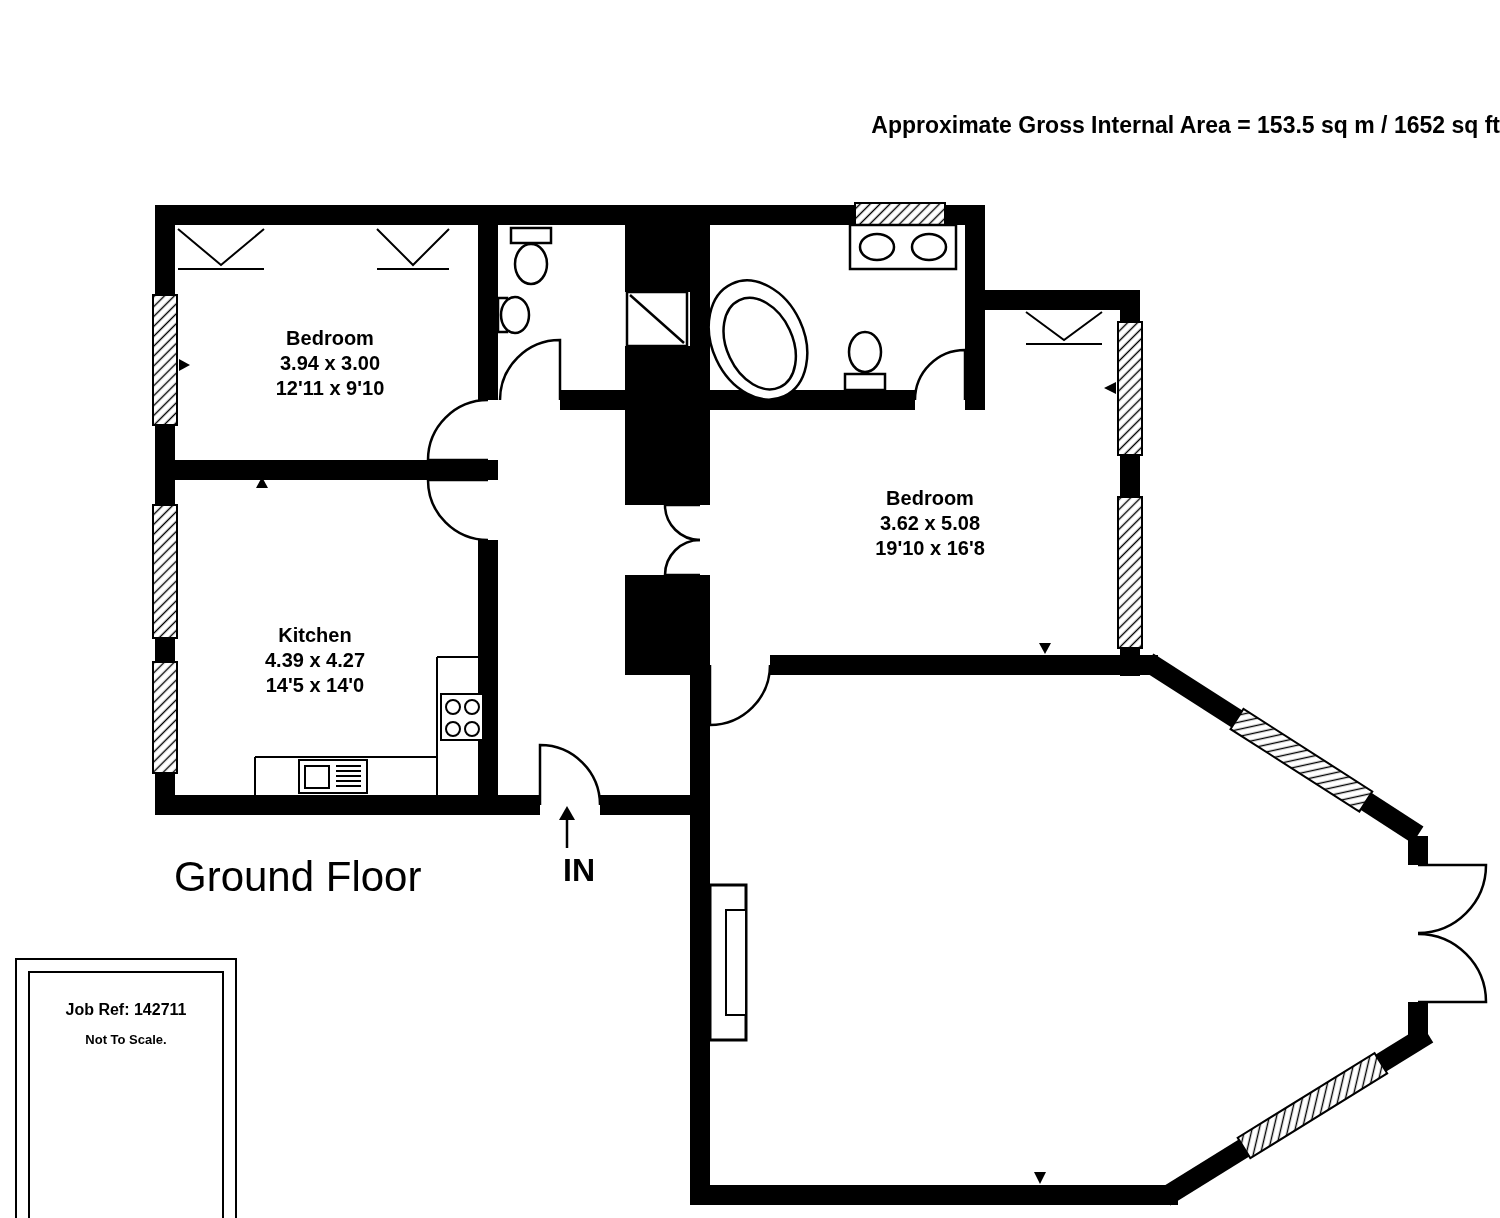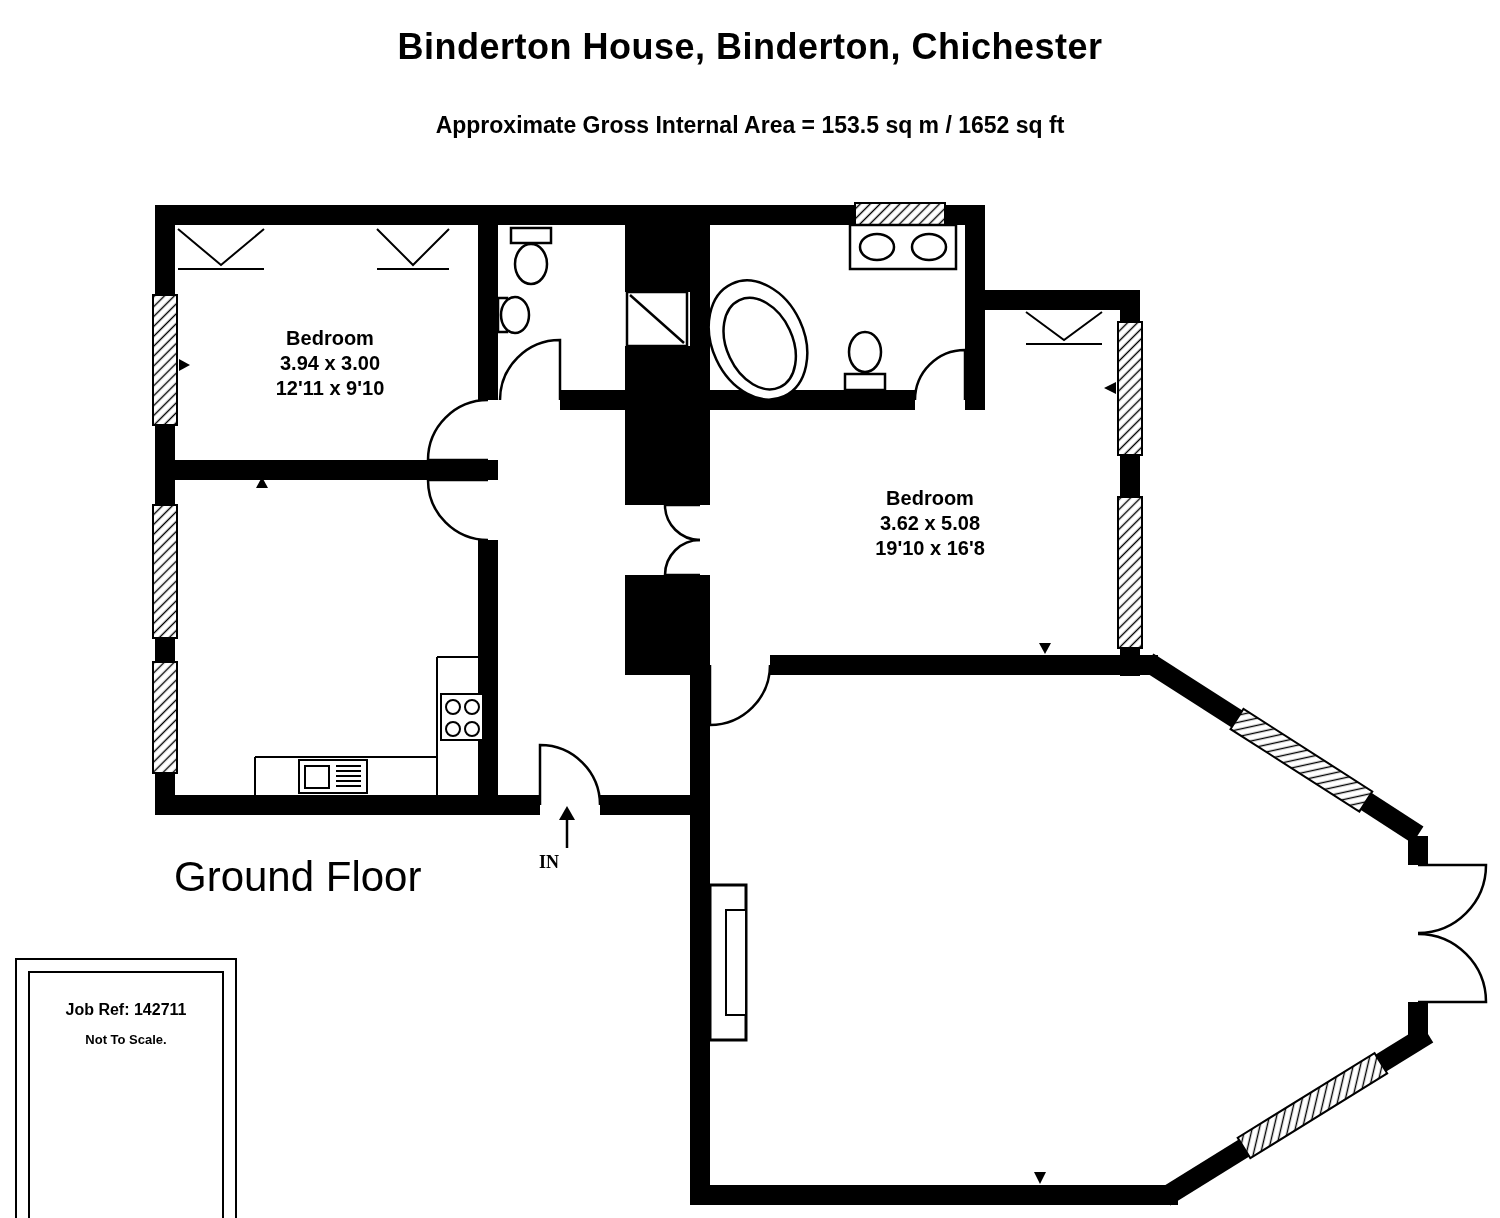--- a/index.html
+++ b/index.html
@@ -27,7 +27,6 @@
 
 <div class="page">
 
-  <div class="title">Binderton House, Binderton, Chichester</div>
   <div class="subtitle">Approximate Gross Internal Area = 153.5 sq m / 1652 sq ft</div>
 
   <svg class="plan" viewBox="0 0 1500 1218" width="1500" height="1218" xmlns="http://www.w3.org/2000/svg">

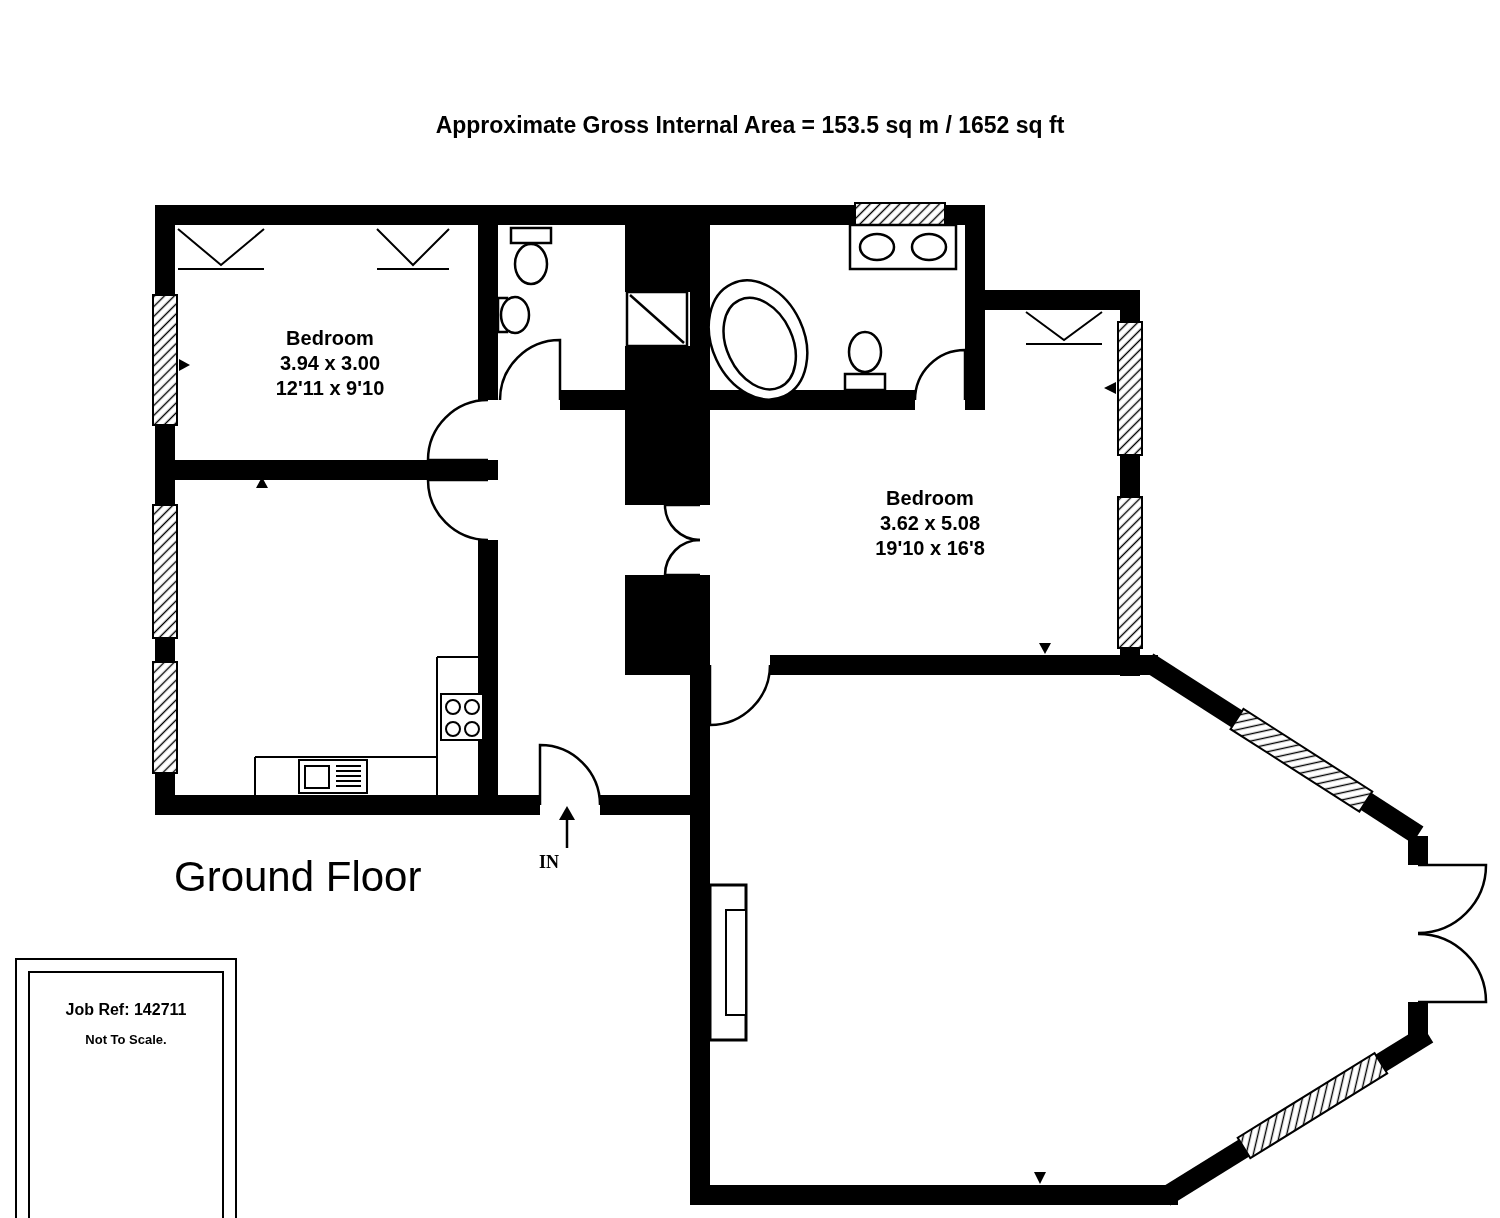--- a/index.html
+++ b/index.html
@@ -8,7 +8,7 @@
   .page { position:relative; width:1500px; height:1218px; background:#fff; overflow:hidden; }
   .title { position:absolute; top:26px; left:0; width:100%; text-align:center;
            font-size:36px; font-weight:bold; letter-spacing:0.5px; }
-  .subtitle { position:absolute; top:112px; left:0; width:100%; text-align:center;
+  .subtitle { position:absolute; top:112px; left:0; width:100%; text-align:right;
               font-size:23px; font-weight:bold; }
   svg.plan { position:absolute; left:0; top:0; }
   .room-label { position:absolute; transform:translate(-50%,-50%); text-align:center;

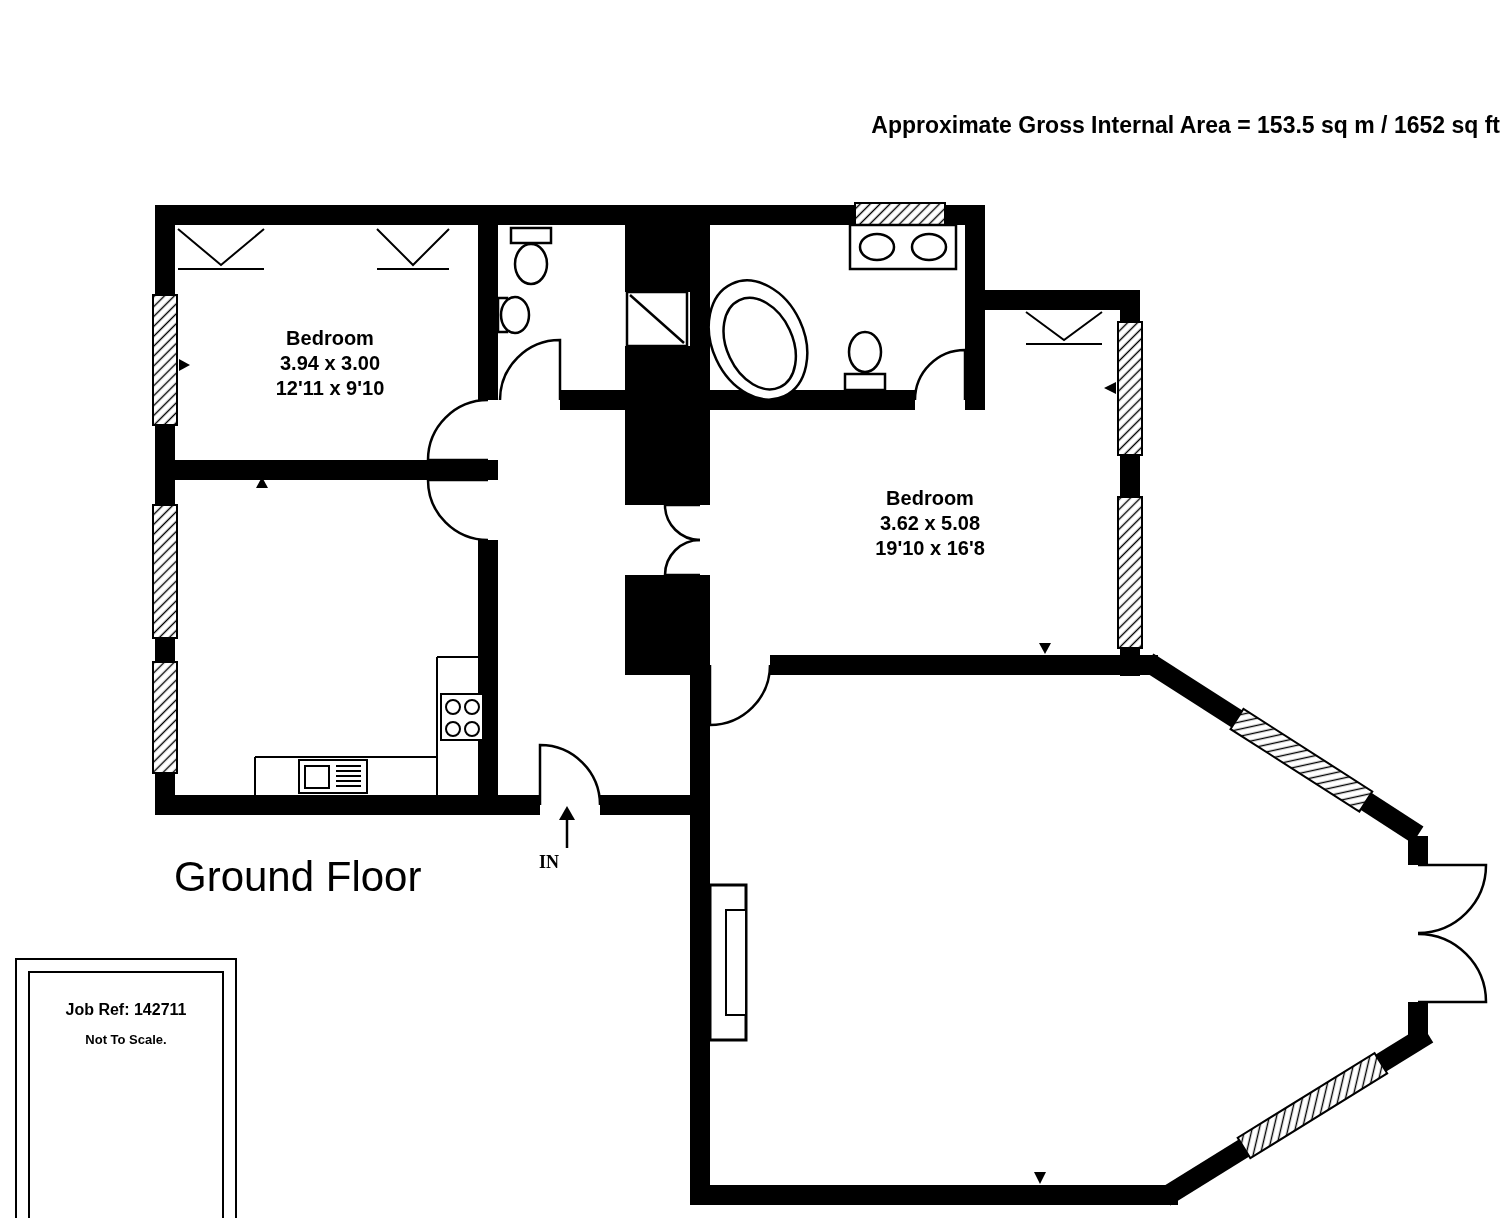--- a/index.html
+++ b/index.html
@@ -213,6 +213,11 @@
     <div>12'11 x 9'10</div>
   </div>
 
+  <div class="room-label" style="left:315px; top:660px;">
+    <div>Kitchen</div>
+    <div>4.39 x 4.27</div>
+    <div>14'5 x 14'0</div>
+  </div>
 
   <div class="room-label" style="left:930px; top:523px;">
     <div>Bedroom</div>

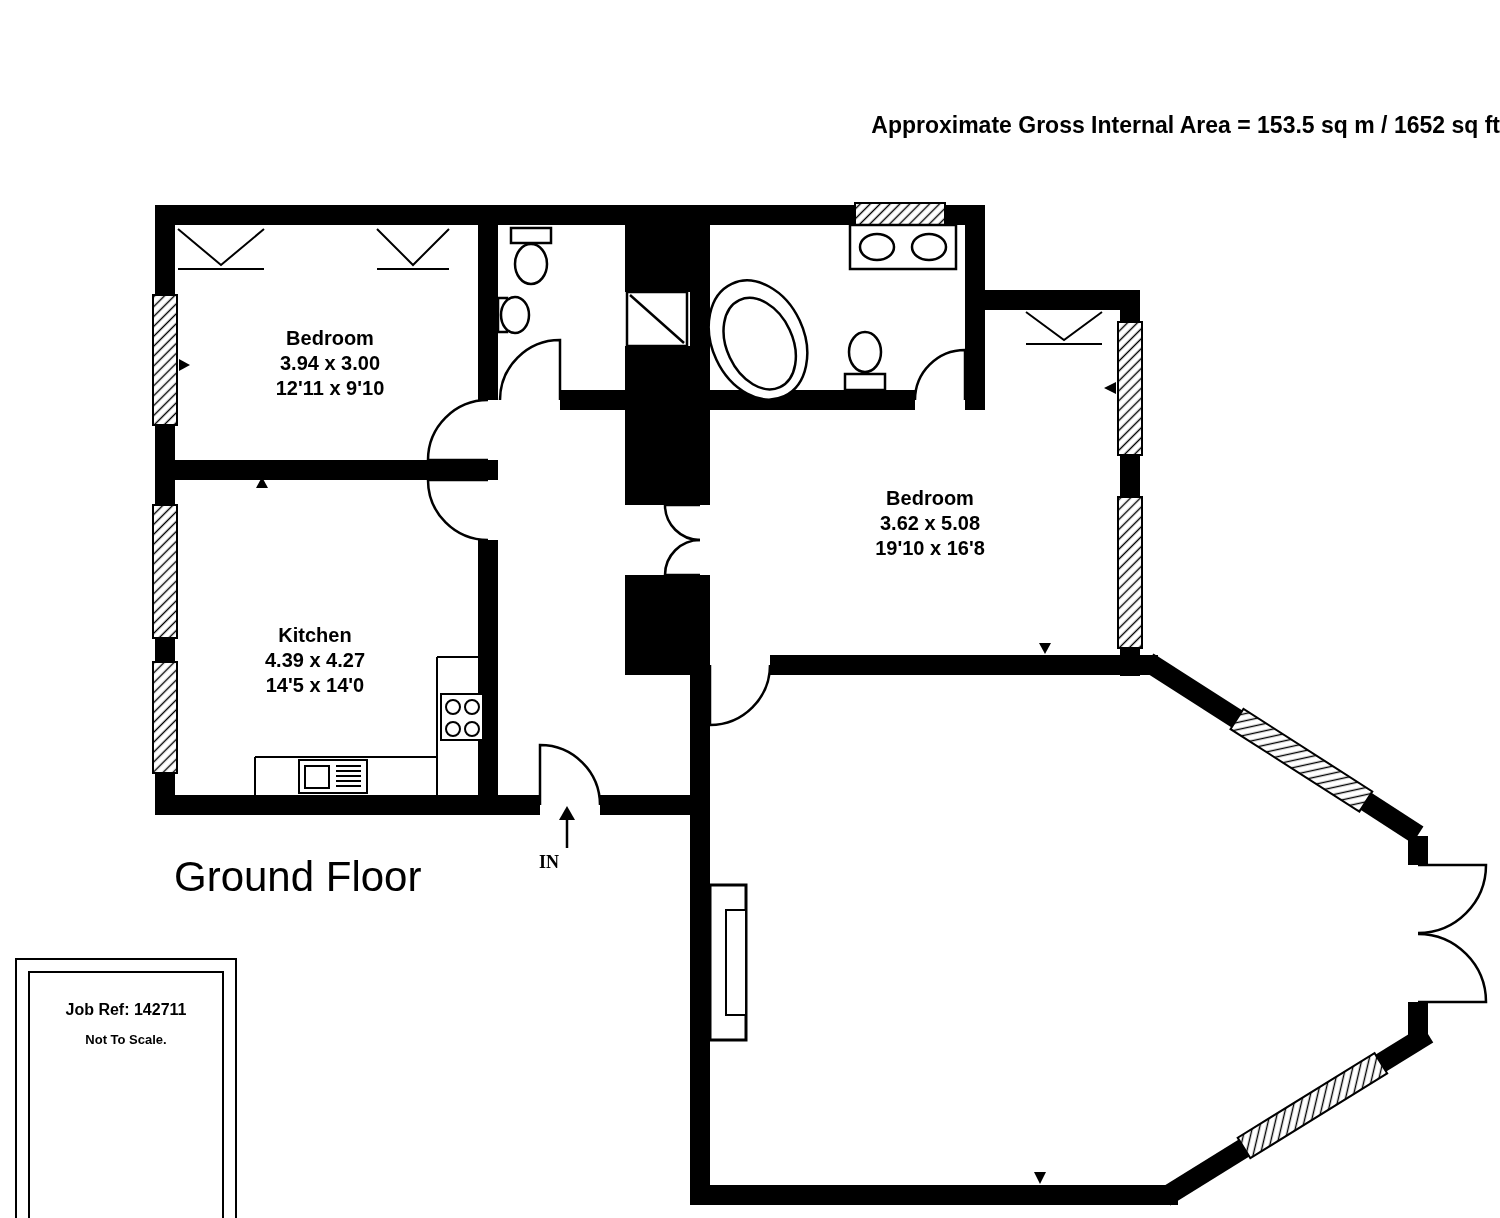--- a/index.html
+++ b/index.html
@@ -14,8 +14,8 @@
   .room-label { position:absolute; transform:translate(-50%,-50%); text-align:center;
                 font-size:20px; font-weight:bold; line-height:1.25; white-space:nowrap; }
   .floor-label { position:absolute; left:150px; top:853px; font-size:42px; font-weight:normal;margin-left:24px; }
-  .in-label { position:absolute; left:539px; top:852px; width:56px; text-align:left;
-              font-size:18px; font-weight:bold;font-family:Liberation Serif, serif; }
+  .in-label { position:absolute; left:539px; top:852px; width:56px; text-align:right;
+              font-size:32px; font-weight:bold; }
   .legend-box { position:absolute; left:15px; top:958px; width:222px; height:300px;
                 border:2px solid #000; padding:11px; background:#fff; }
   .legend-inner { border:2px solid #000; width:100%; height:100%; padding:28px 8px 8px 8px; text-align:center; }

